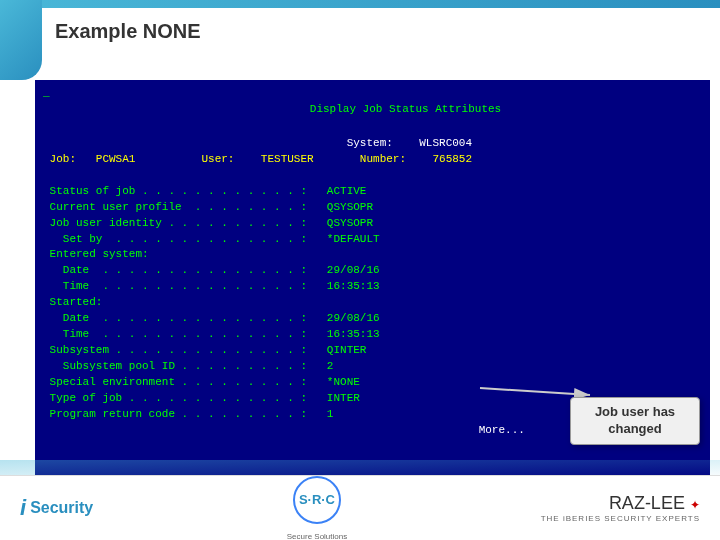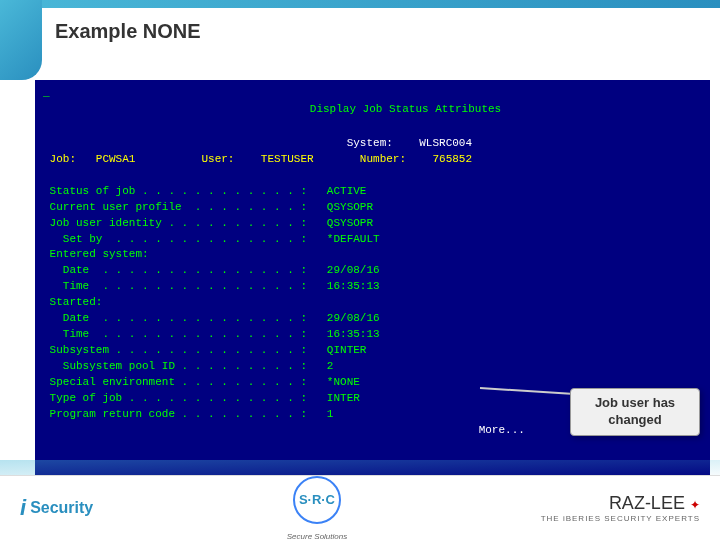--- a/index.html
+++ b/index.html
@@ -75,7 +75,7 @@
     
     .callout-box {
       position: absolute;
-      bottom: 104px;
+      bottom: 95px;
       right: 20px;
       width: 130px;
       background: #f0f0f0;

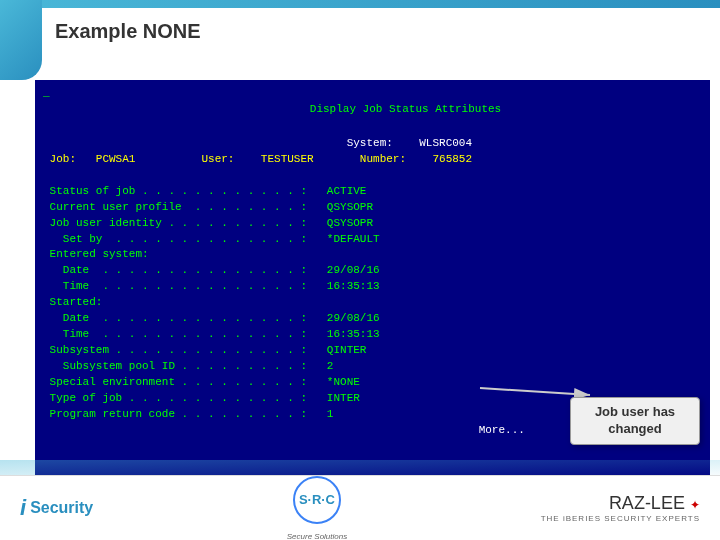--- a/index.html
+++ b/index.html
@@ -169,7 +169,6 @@
       font-size: 8px;
       color: #666;
       margin-top: 8px;
-      font-style: italic;
     }
 
     .logo-razlee {

